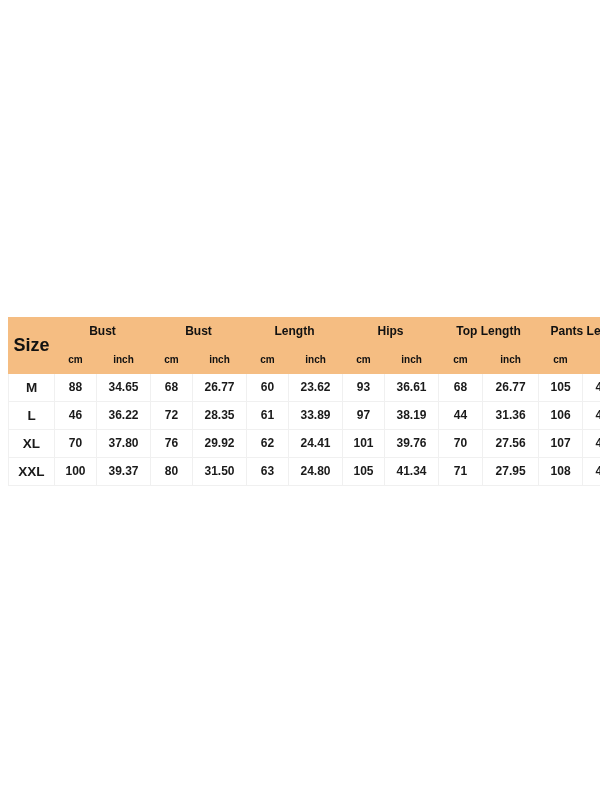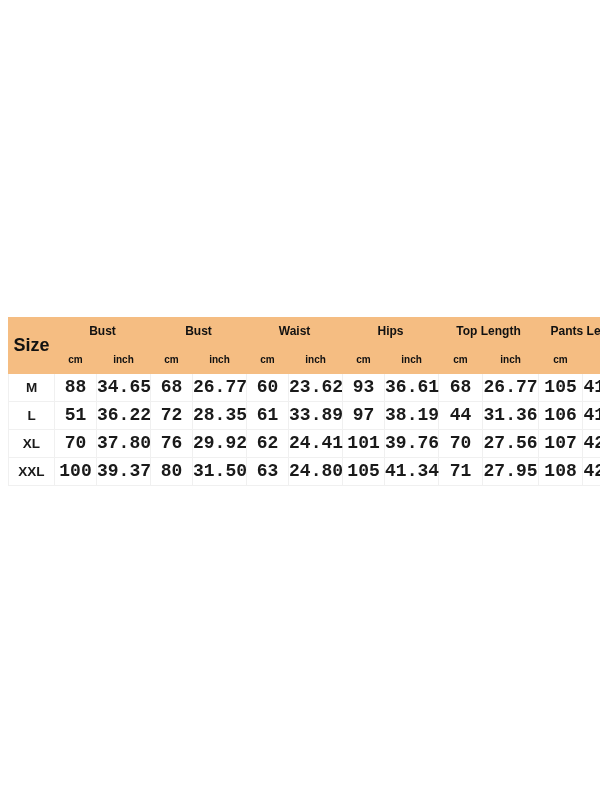--- a/index.html
+++ b/index.html
@@ -104,7 +104,7 @@
           <th class="size-head" rowspan="2">Size</th>
           <th class="group-head" colspan="2">Bust</th>
           <th class="group-head" colspan="2">Bust</th>
-          <th class="group-head" colspan="2">Waist</th>
+          <th class="group-head" colspan="2">Length</th>
           <th class="group-head" colspan="2">Hips</th>
           <th class="group-head" colspan="2">Top Length</th>
           <th class="group-head" colspan="2">Pants Length</th>

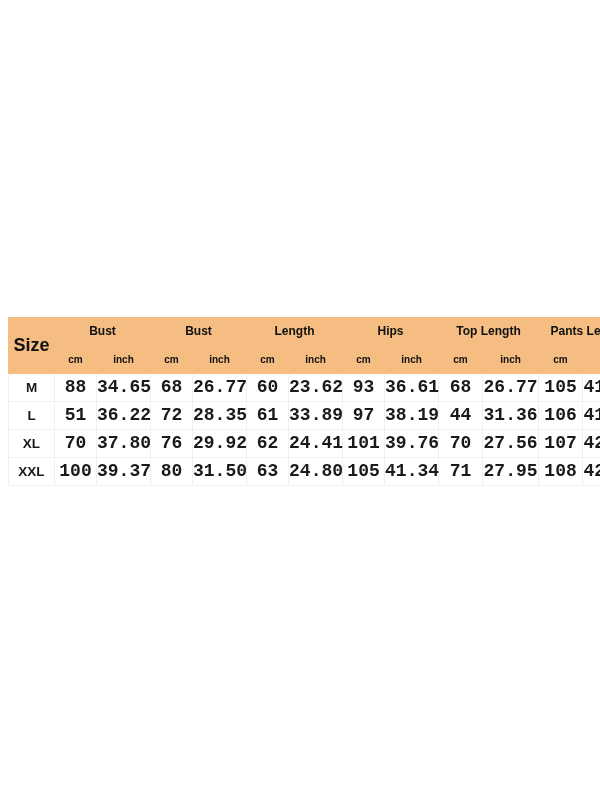--- a/index.html
+++ b/index.html
@@ -68,8 +68,7 @@
   }
   table.size-chart td.val {
     font-weight: bold;
-    font-size: 18px;
-    font-family: Liberation Mono, monospace;
+    font-size: 12px;
   }
   
   col.c-size { width: 46px; }

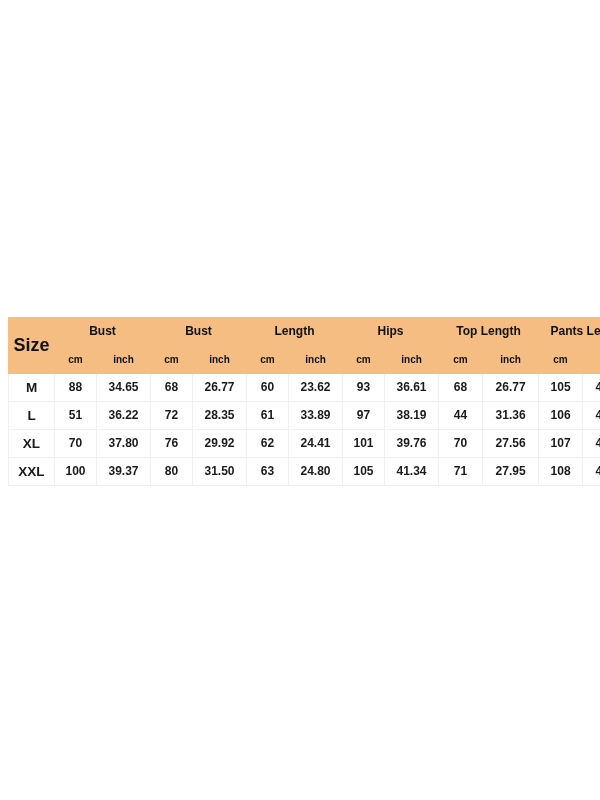--- a/index.html
+++ b/index.html
@@ -141,7 +141,7 @@
         </tr>
         <tr>
           <td class="size-cell">L</td>
-          <td class="val">51</td>
+          <td class="val">46</td>
           <td class="val">36.22</td>
           <td class="val">72</td>
           <td class="val">28.35</td>

